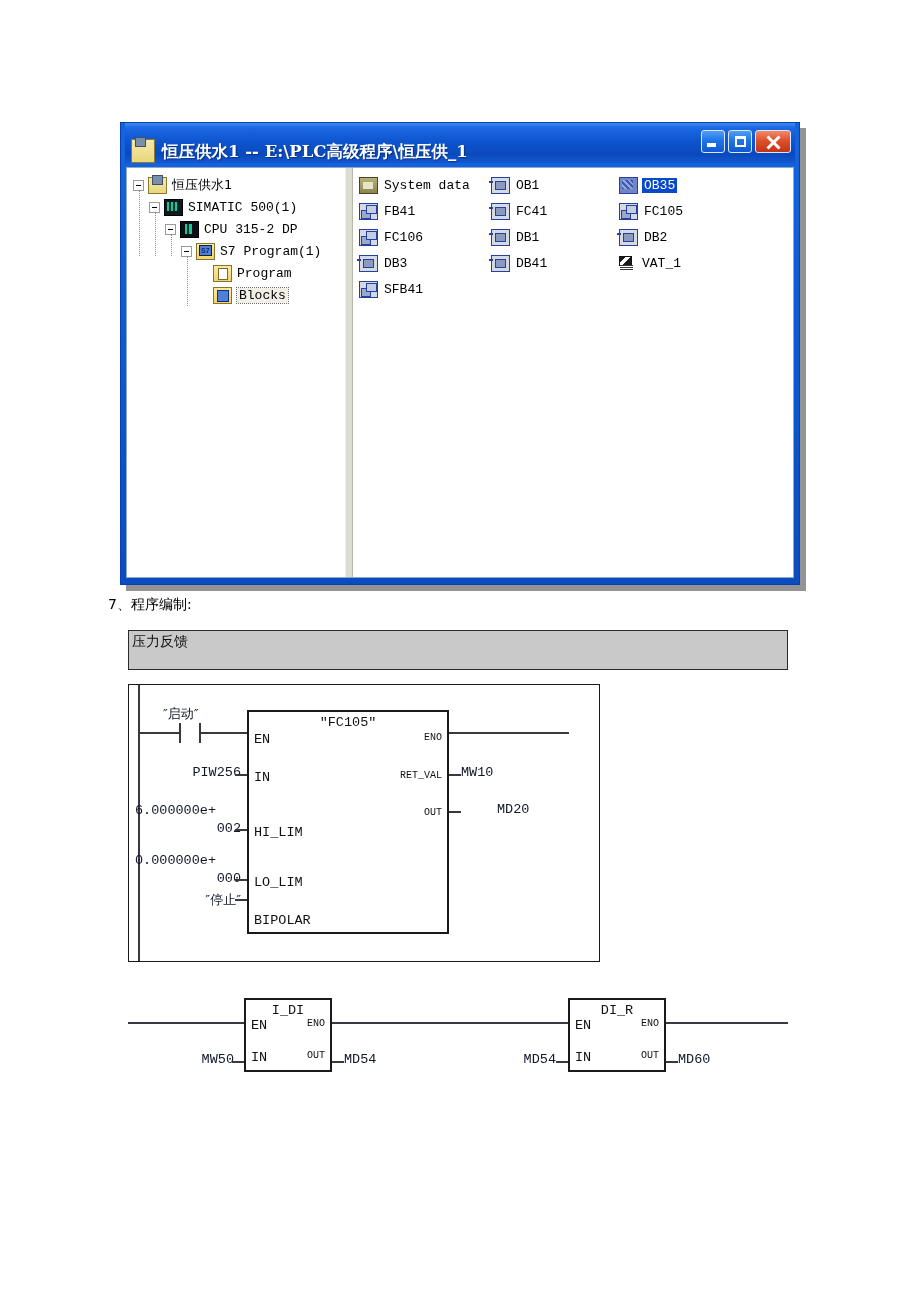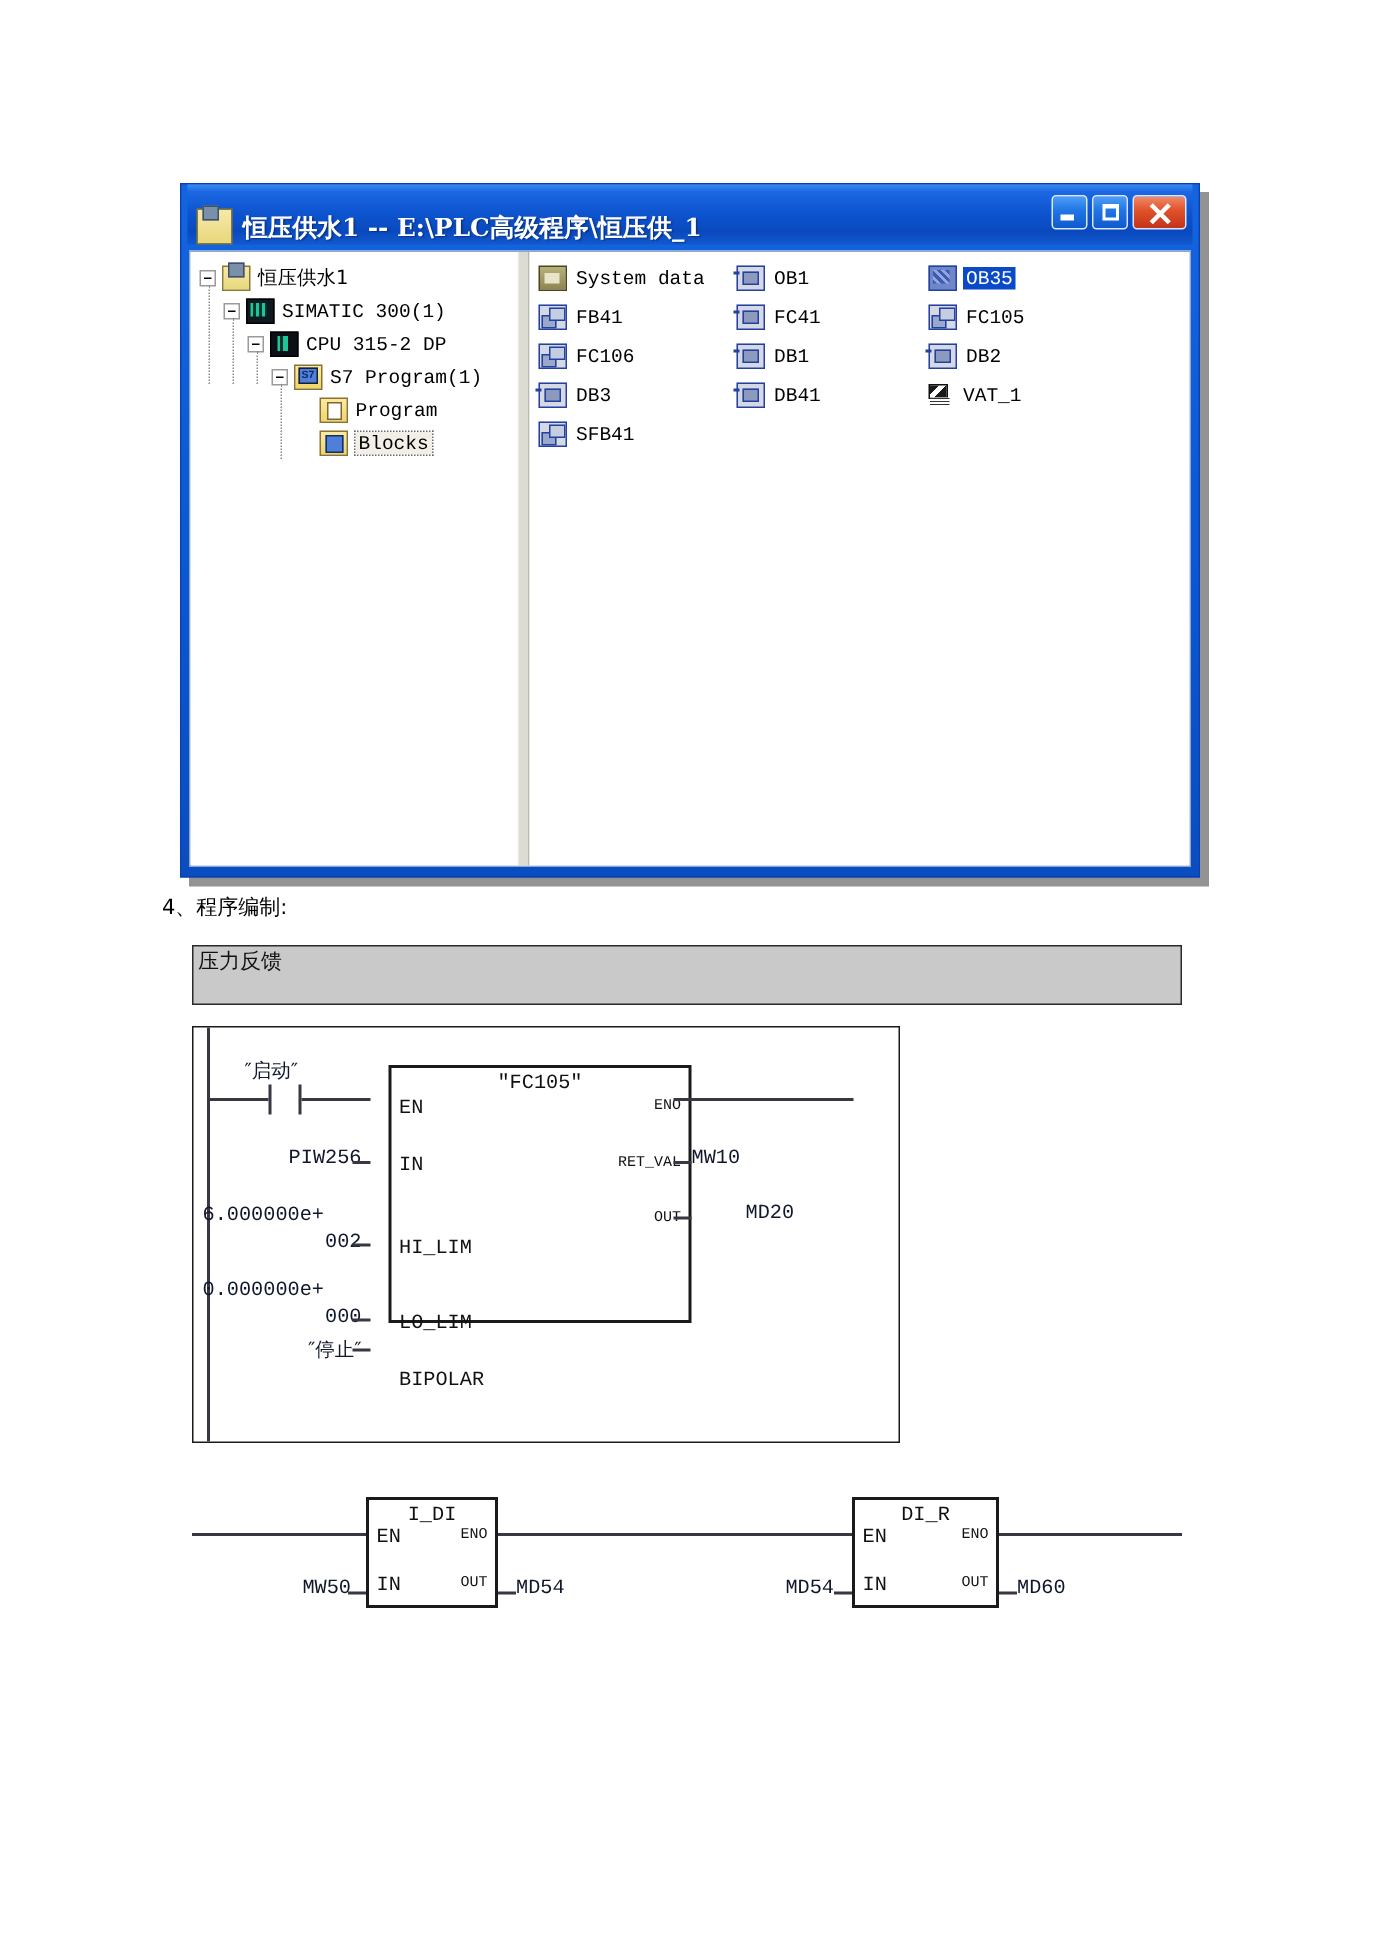--- a/index.html
+++ b/index.html
@@ -477,7 +477,7 @@
         <div class="tree-row" style="padding-left:16px;">
           <span class="expander"></span>
           <span class="tree-icon ic-station"></span>
-          <span>SIMATIC 300(1)</span>
+          <span>SIMATIC 500(1)</span>
         </div>
 
         <div class="tree-row" style="padding-left:32px;align-items:center;">

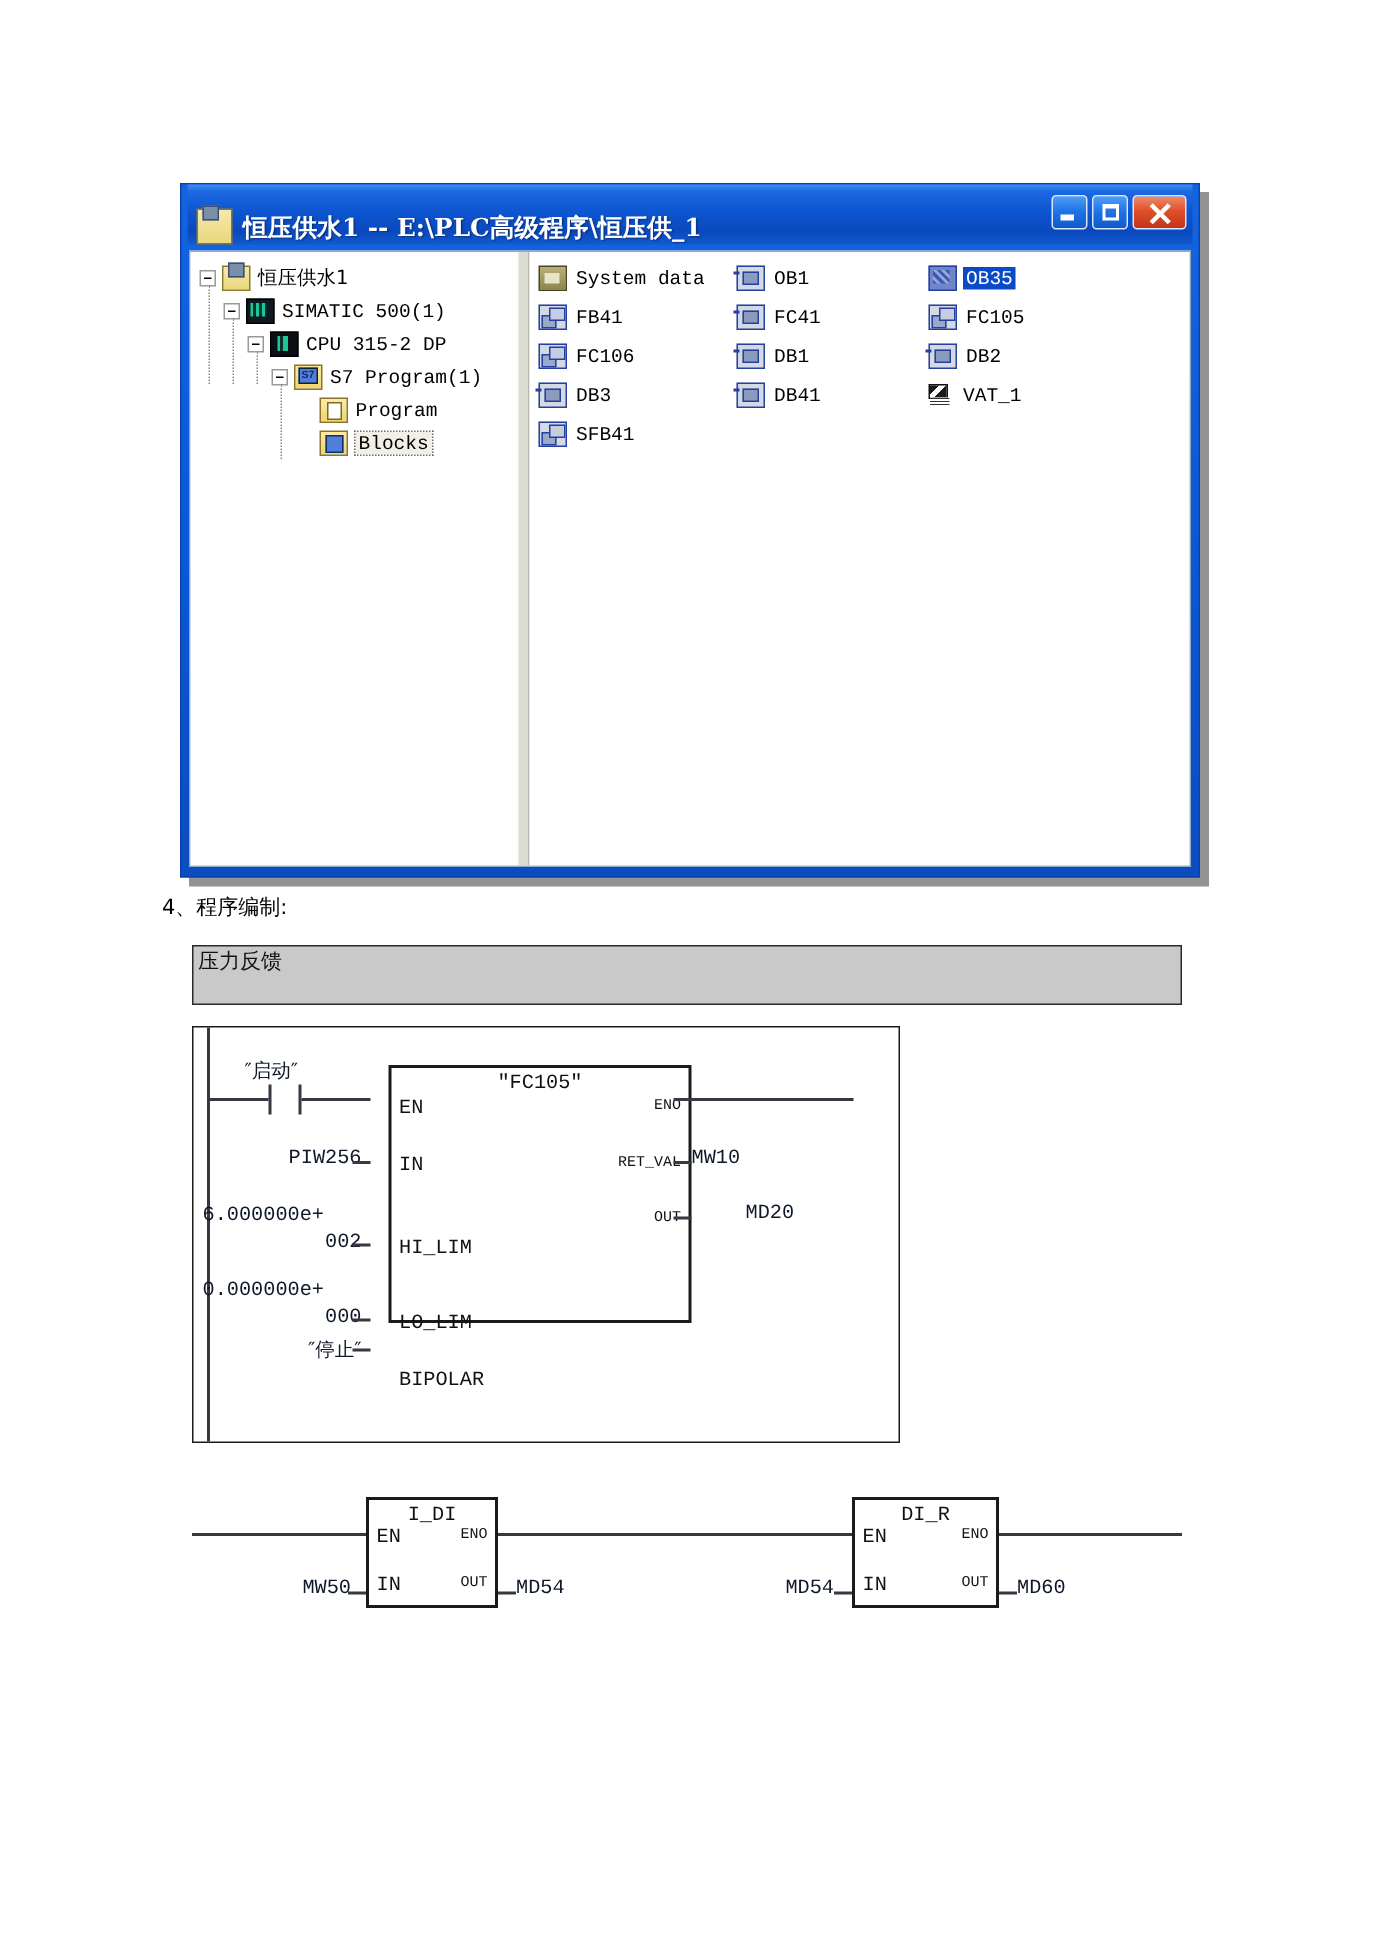--- a/index.html
+++ b/index.html
@@ -578,7 +578,7 @@
   </div>
 </div>
 
-<div class="doc-heading">4、程序编制:</div>
+<div class="doc-heading">7、程序编制:</div>
 
 <div class="network-title-bar">
   <span>压力反馈</span>

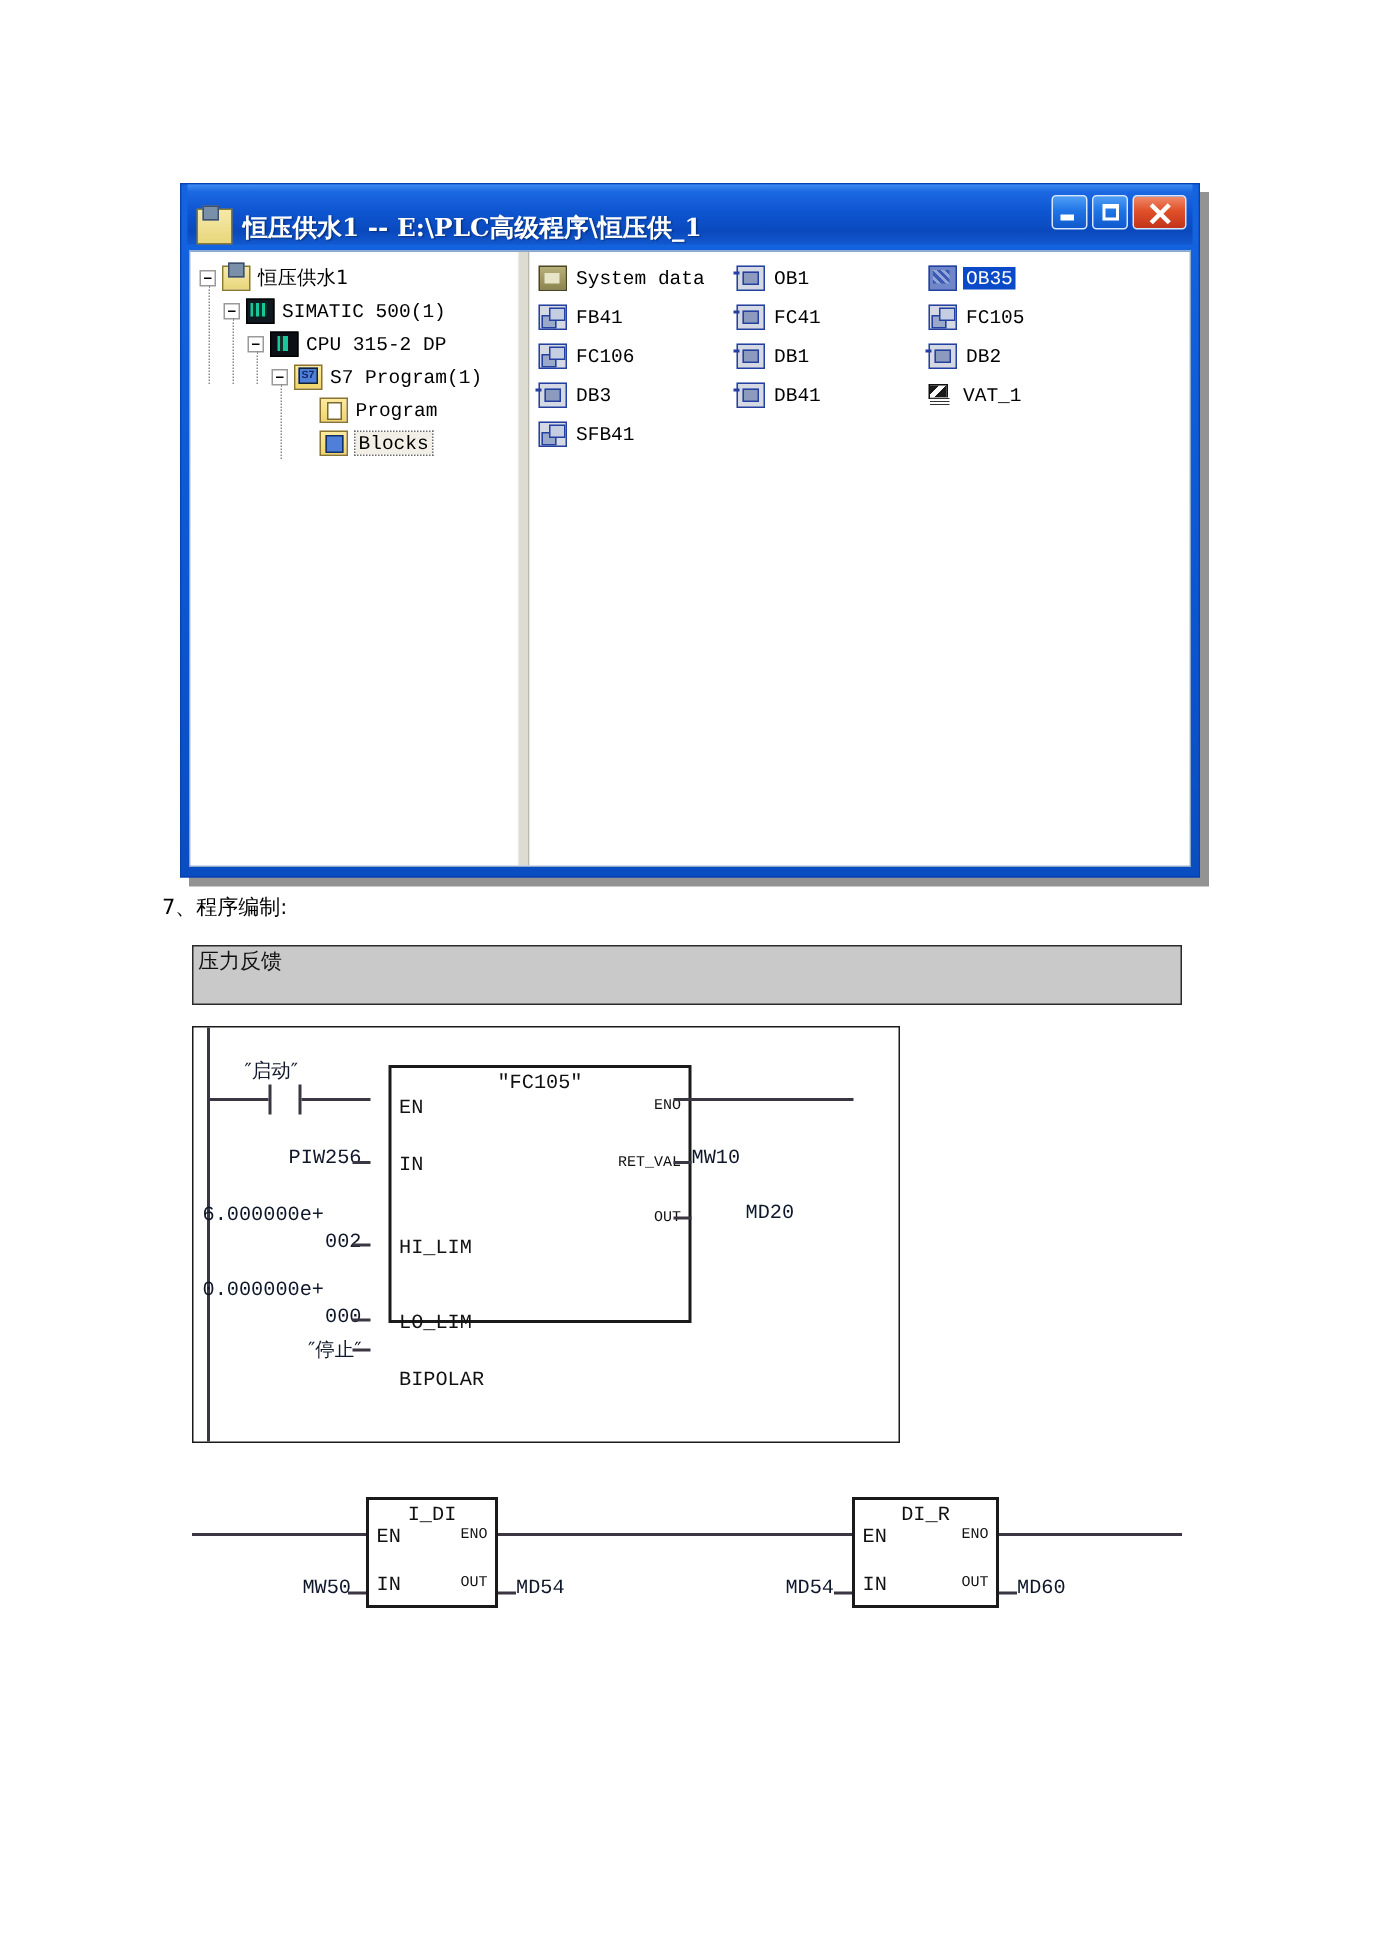--- a/index.html
+++ b/index.html
@@ -596,7 +596,7 @@
   </div>
   <div class="wire-h" style="left:72px; top:47px; width:46px;"></div>
 
-  <div class="fb-box" style="left:118px; top:25px; width:202px; height:172px;margin-left:12px;">
+  <div class="fb-box" style="left:118px; top:25px; width:202px; height:224px;">
     <div class="fb-title">″FC105″</div>
 
     <div class="pin-l" style="top:20px;">EN</div>

